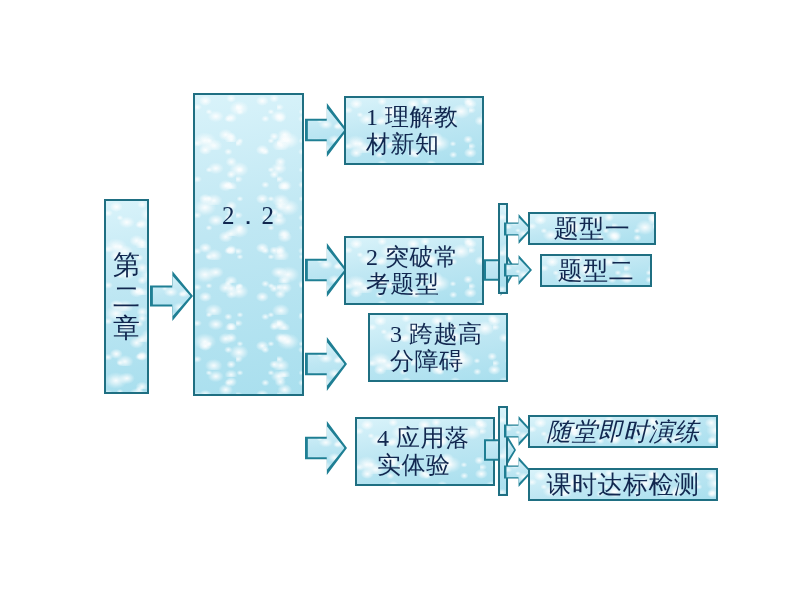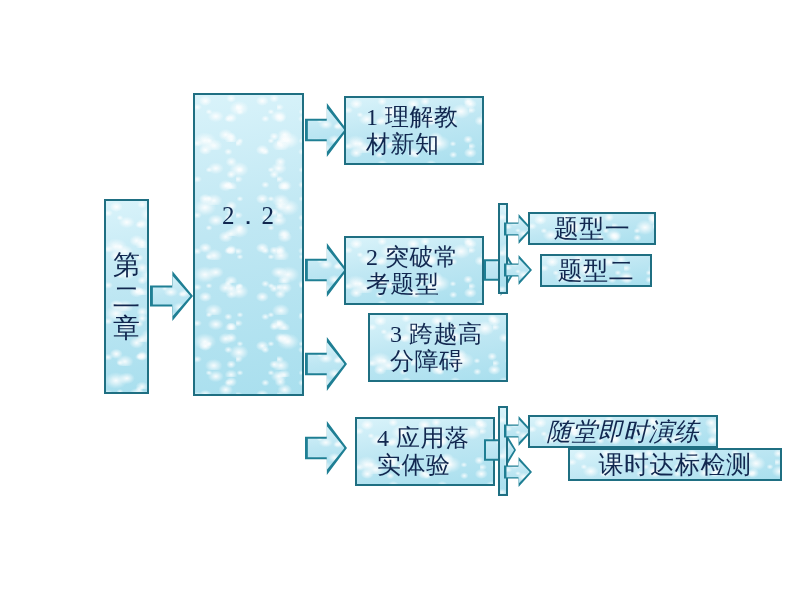--- a/index.html
+++ b/index.html
@@ -112,7 +112,7 @@
   #l3-0 { left: 528px; top: 212px; width: 128px; }
   #l3-1 { left: 528px; top: 254px; width: 112px; margin-left: 12px; }
   #l3-2 { left: 528px; top: 415px; width: 190px; font-style: italic; }
-  #l3-3 { left: 528px; top: 448px; width: 214px; margin-left: 40px; }
+  #l3-3 { left: 528px; top: 468px; width: 190px; }
 
   
   .arrow {

